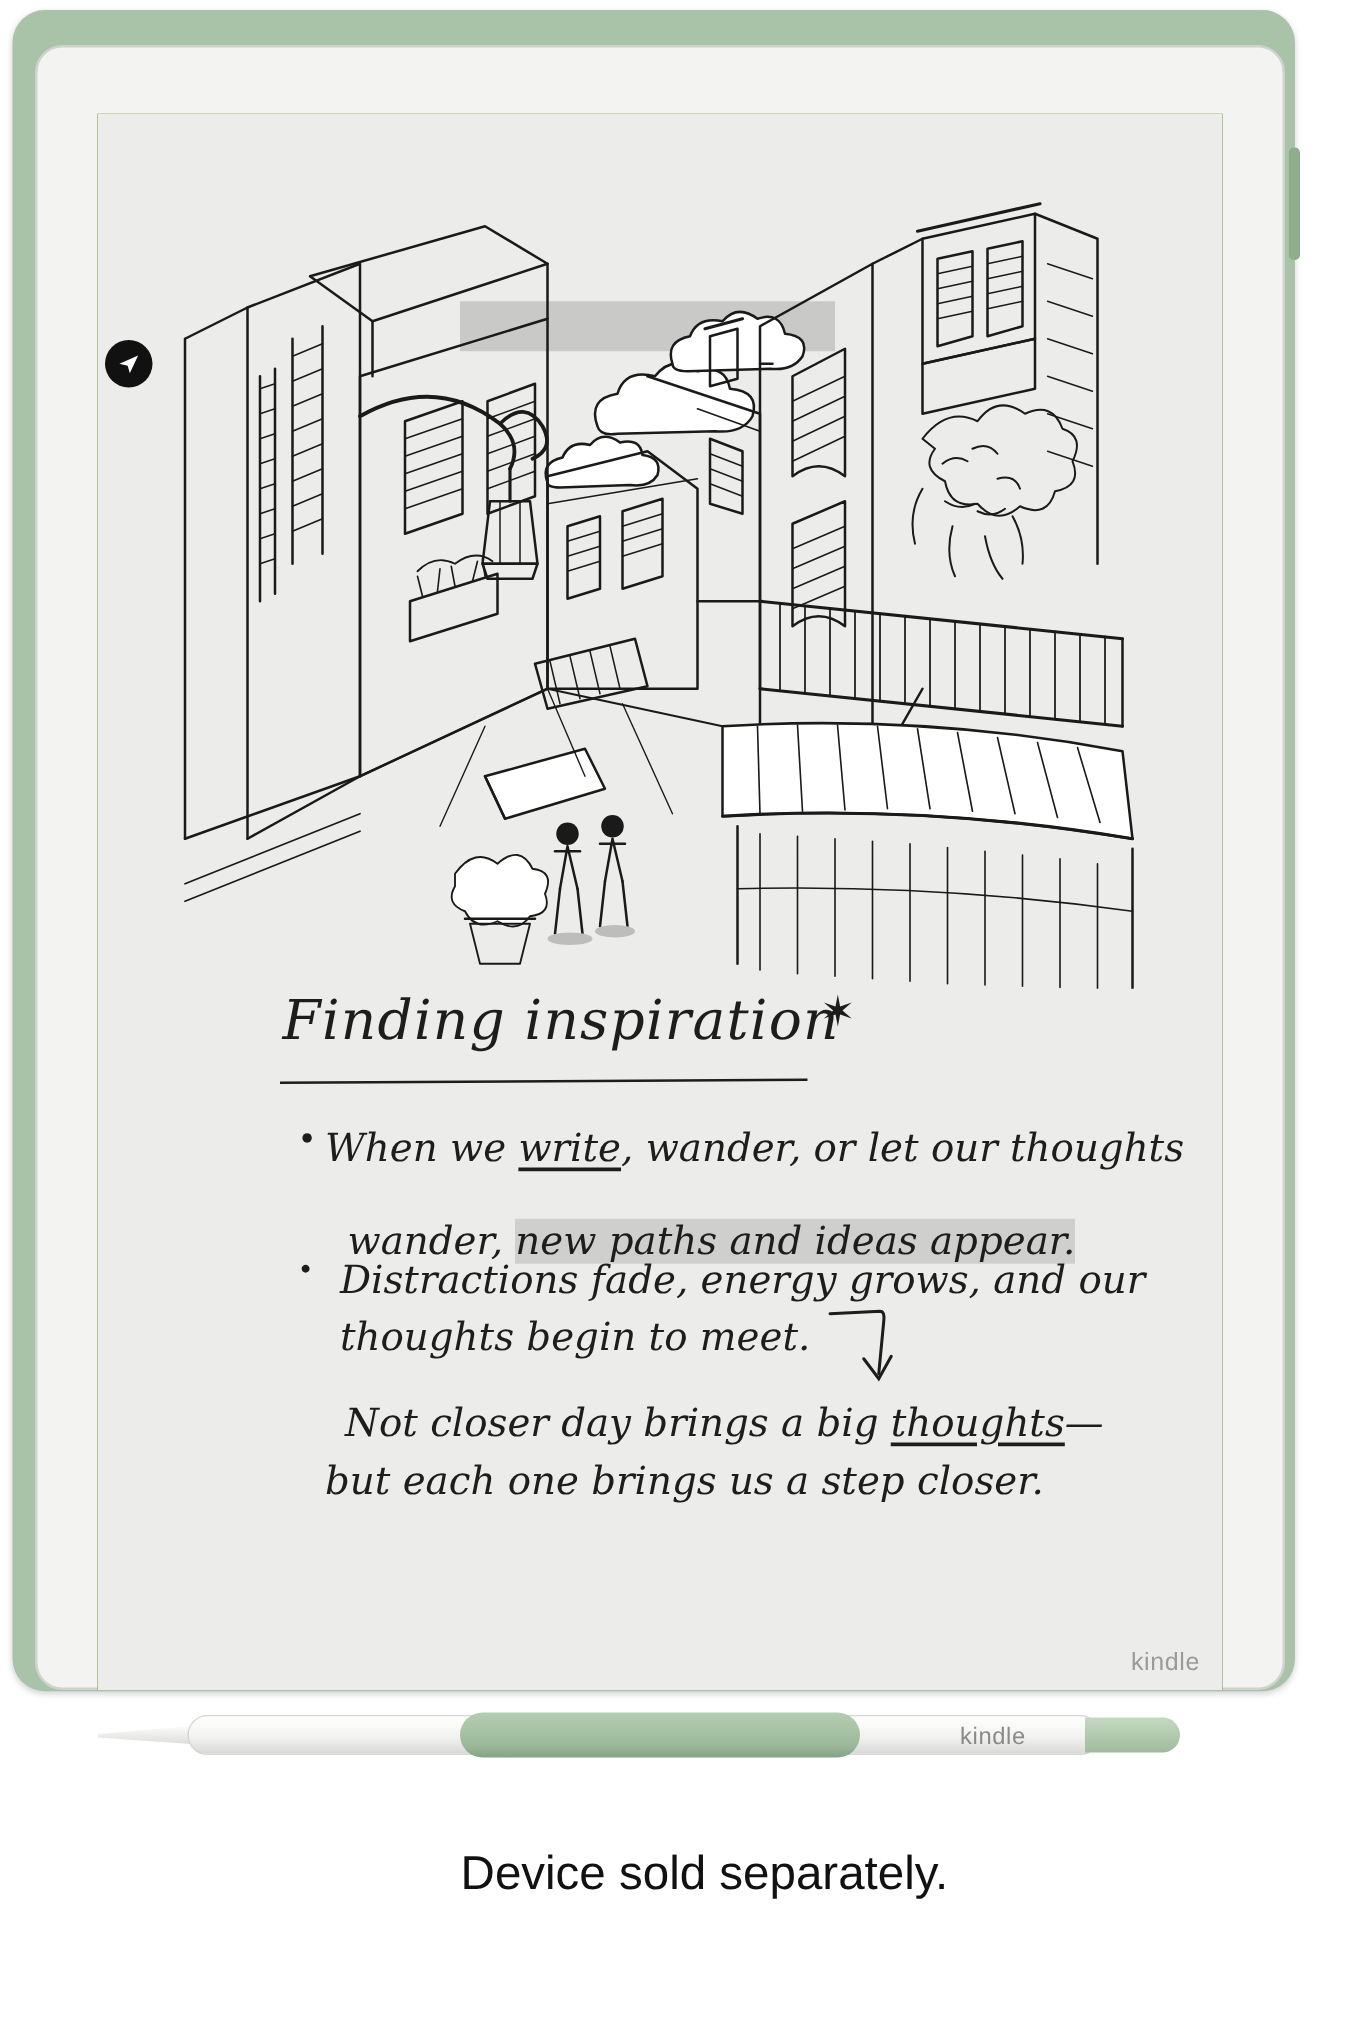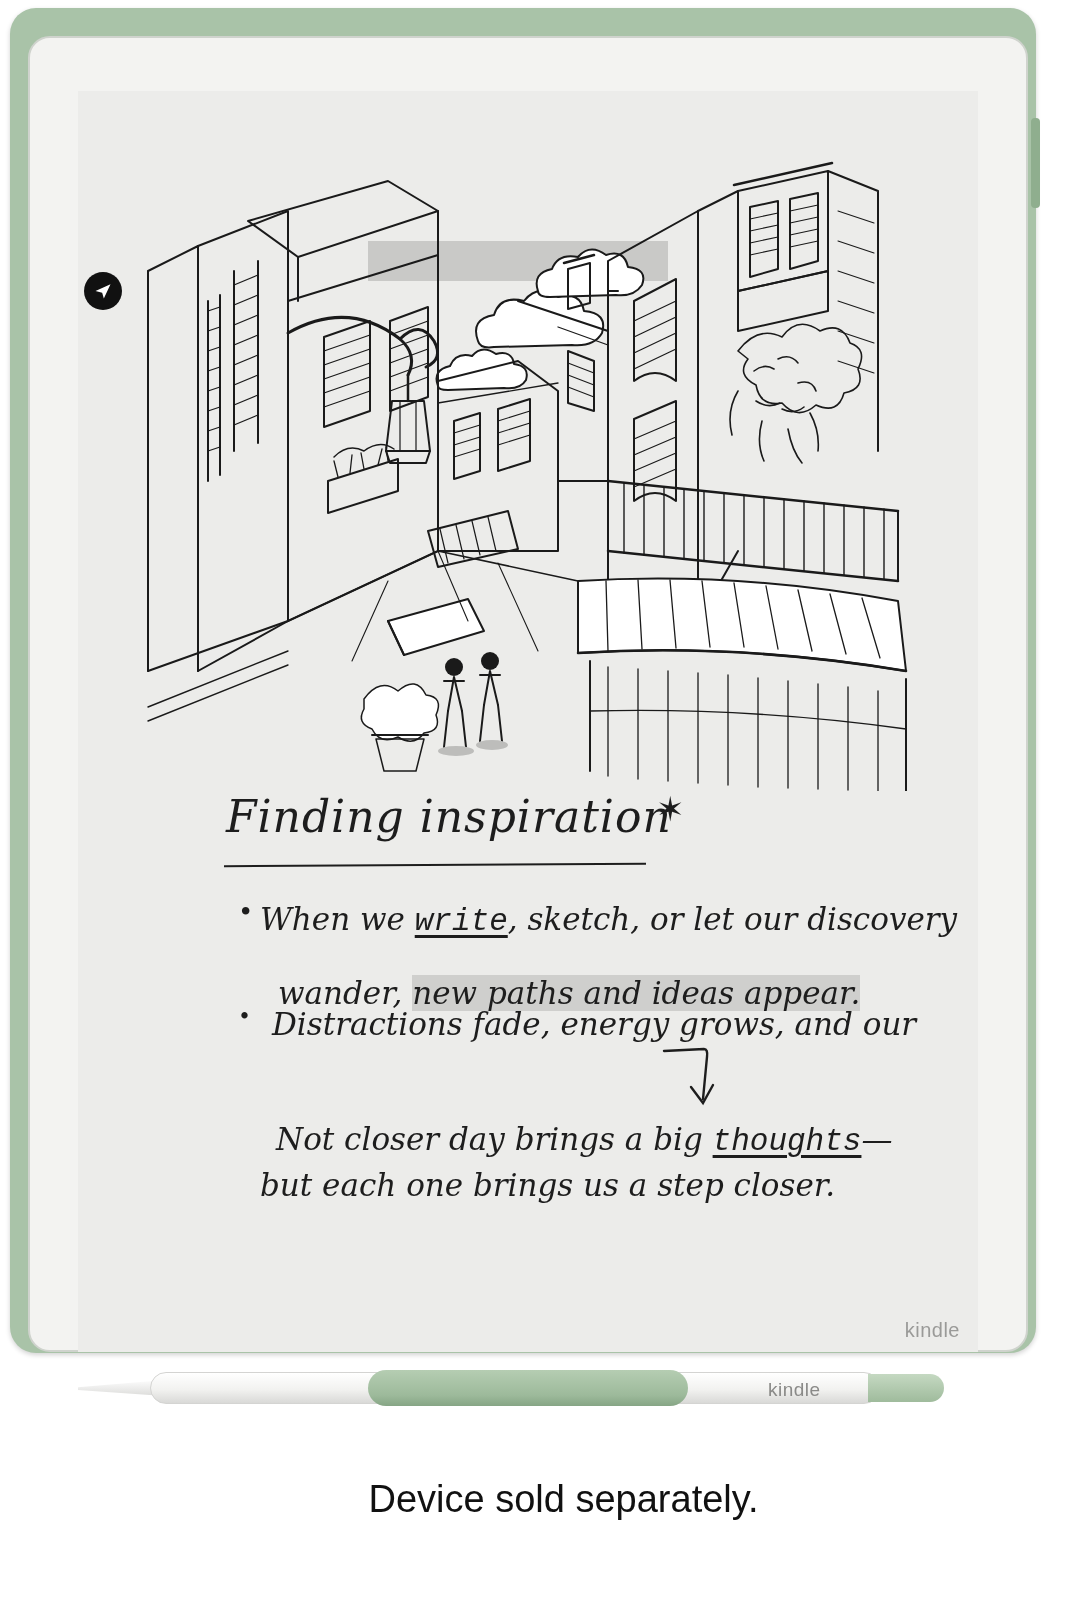--- a/index.html
+++ b/index.html
@@ -129,7 +129,7 @@
     position: absolute;
     font-size: 26px;
   }
-  .u { text-decoration: underline; text-underline-offset: 5px; font-family: Liberation Mono, monospace; }
+  .u { text-decoration: underline; text-underline-offset: 5px; }
   .hl { background: #cfcfcd; }
 
   #bullet1-dot { left: 160px; top: 806px; }

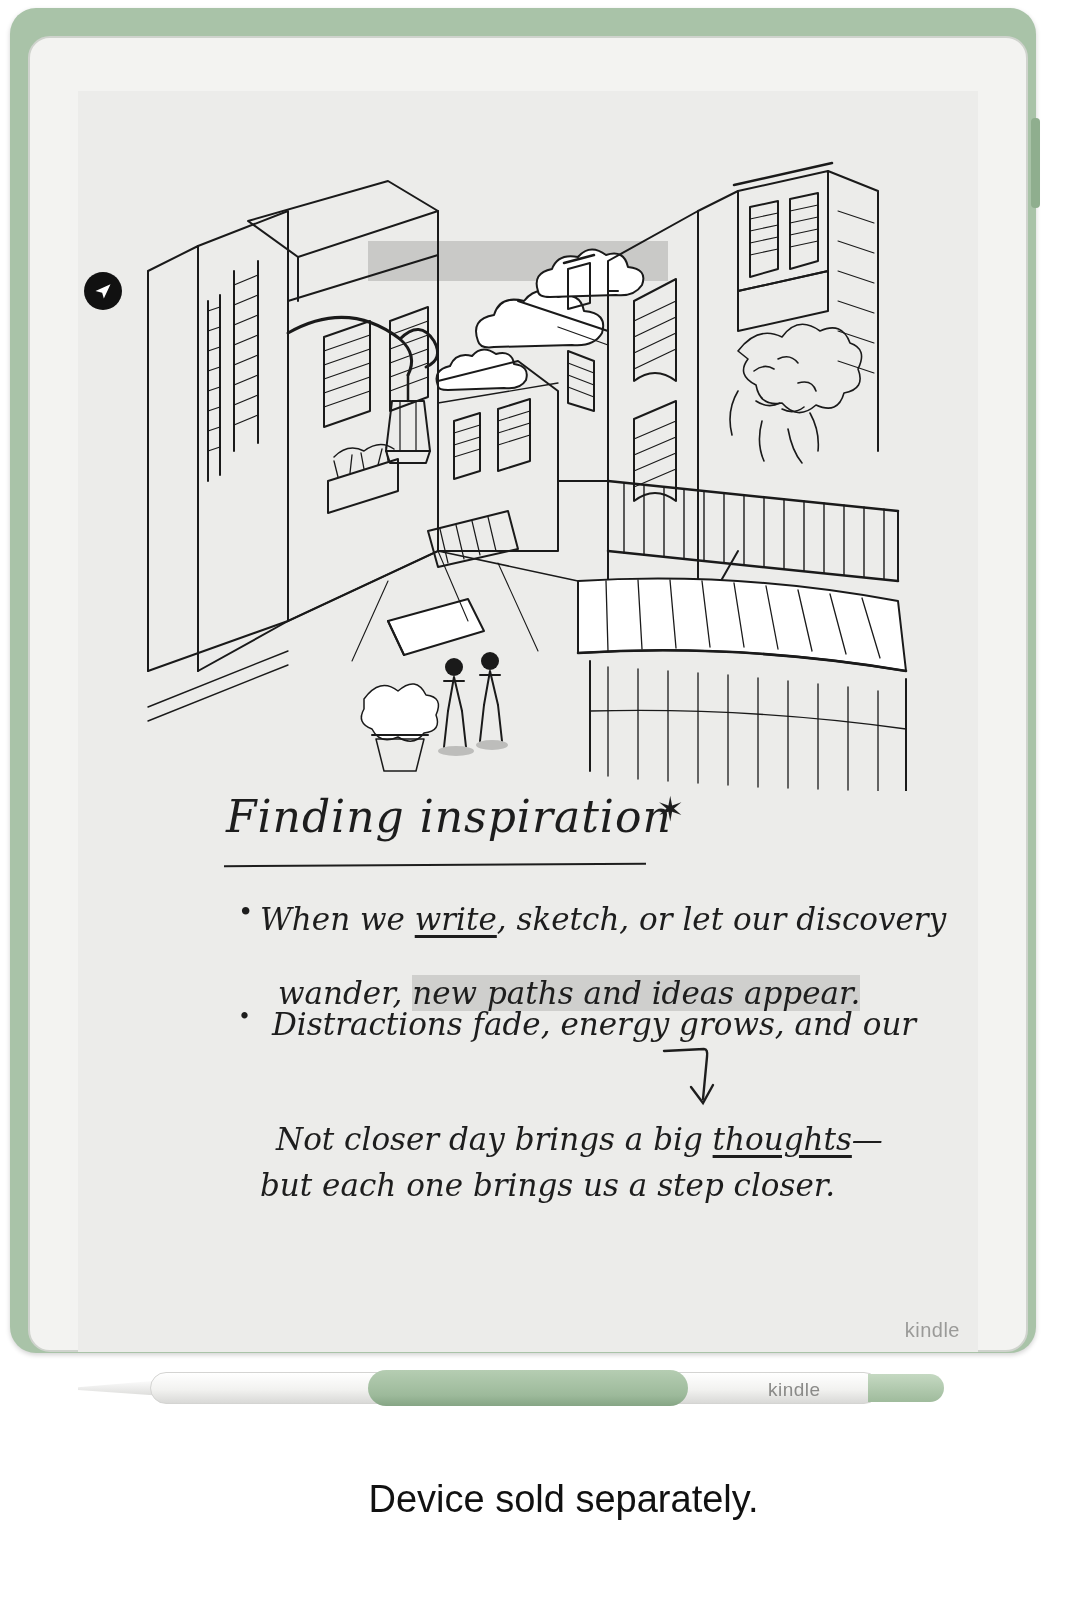--- a/index.html
+++ b/index.html
@@ -392,7 +392,7 @@
       <div id="title-underline"></div>
 
       <div id="bullet1-dot" class="bullet-dot hand">•</div>
-      <div id="bullet1-l1" class="bullet-row hand"><span>When we </span><span class="u">write</span><span>, sketch, or let our discovery</span></div>
+      <div id="bullet1-l1" class="bullet-row hand"><span>When we </span><span class="u">write</span><span>, wander, or let our thoughts</span></div>
       <div id="bullet1-l2" class="bullet-row hand"><span>wander, </span><span class="hl">new paths and ideas appear.</span></div>
 
       <div id="bullet2-dot" class="bullet-dot hand">•</div>

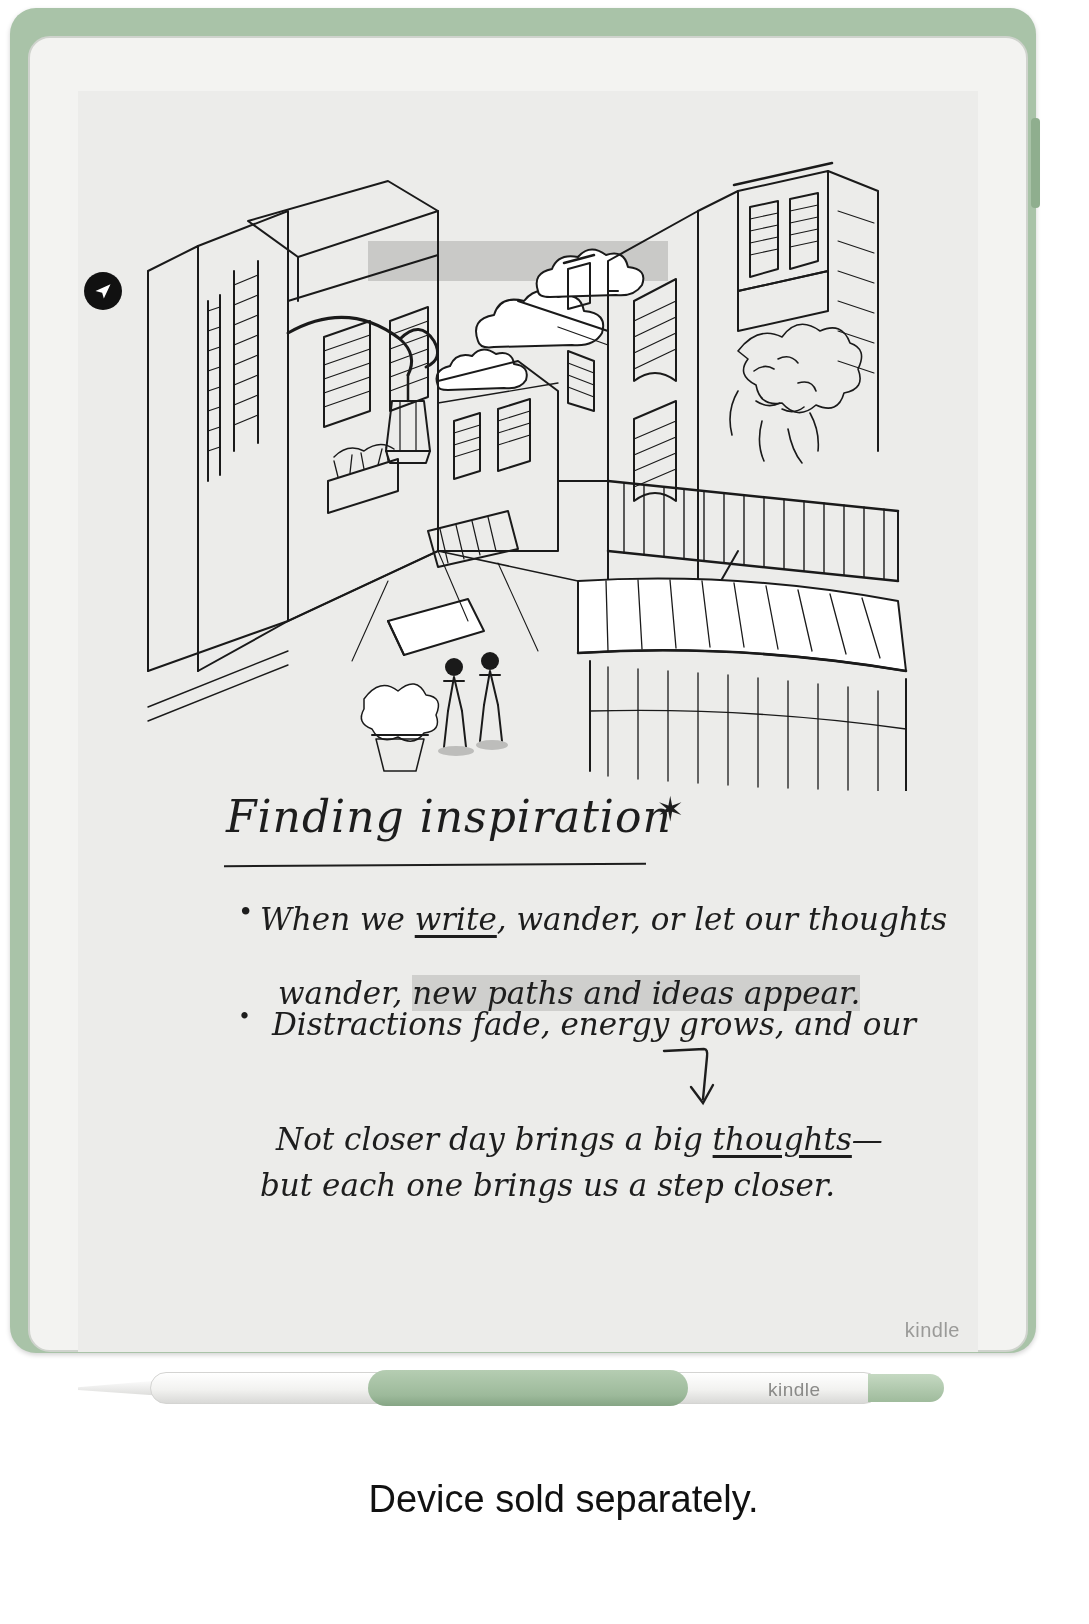--- a/index.html
+++ b/index.html
@@ -397,6 +397,7 @@
 
       <div id="bullet2-dot" class="bullet-dot hand">•</div>
       <div id="bullet2-l1" class="bullet-row hand">Distractions fade, energy grows, and our</div>
+      <div id="bullet2-l2" class="bullet-row hand">thoughts begin to meet.</div>
 
       <div id="arrow-doodle">
         <svg width="60" height="72" viewBox="0 0 60 72" fill="none" stroke="#1d1d1d" stroke-width="2.4" stroke-linecap="round">

